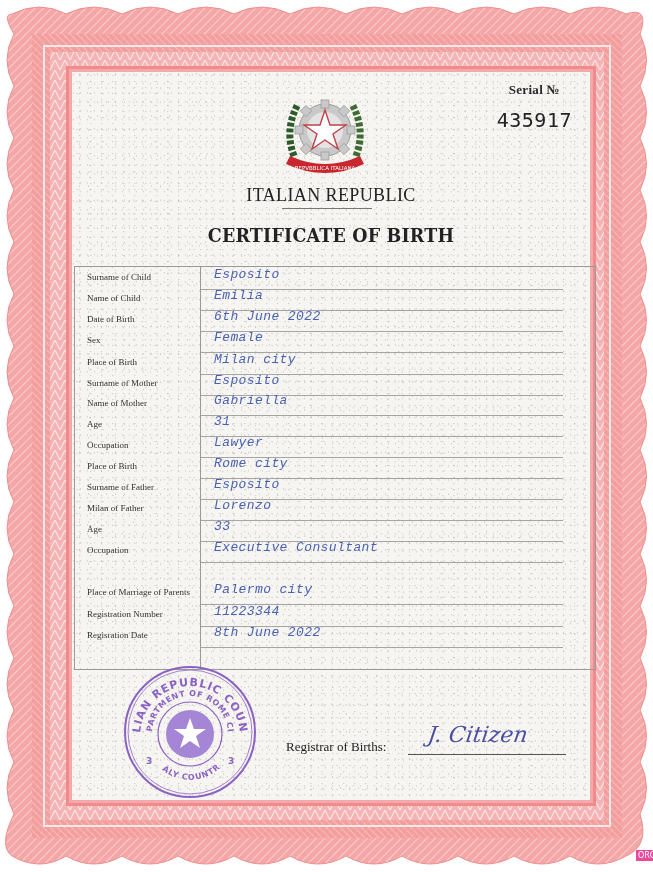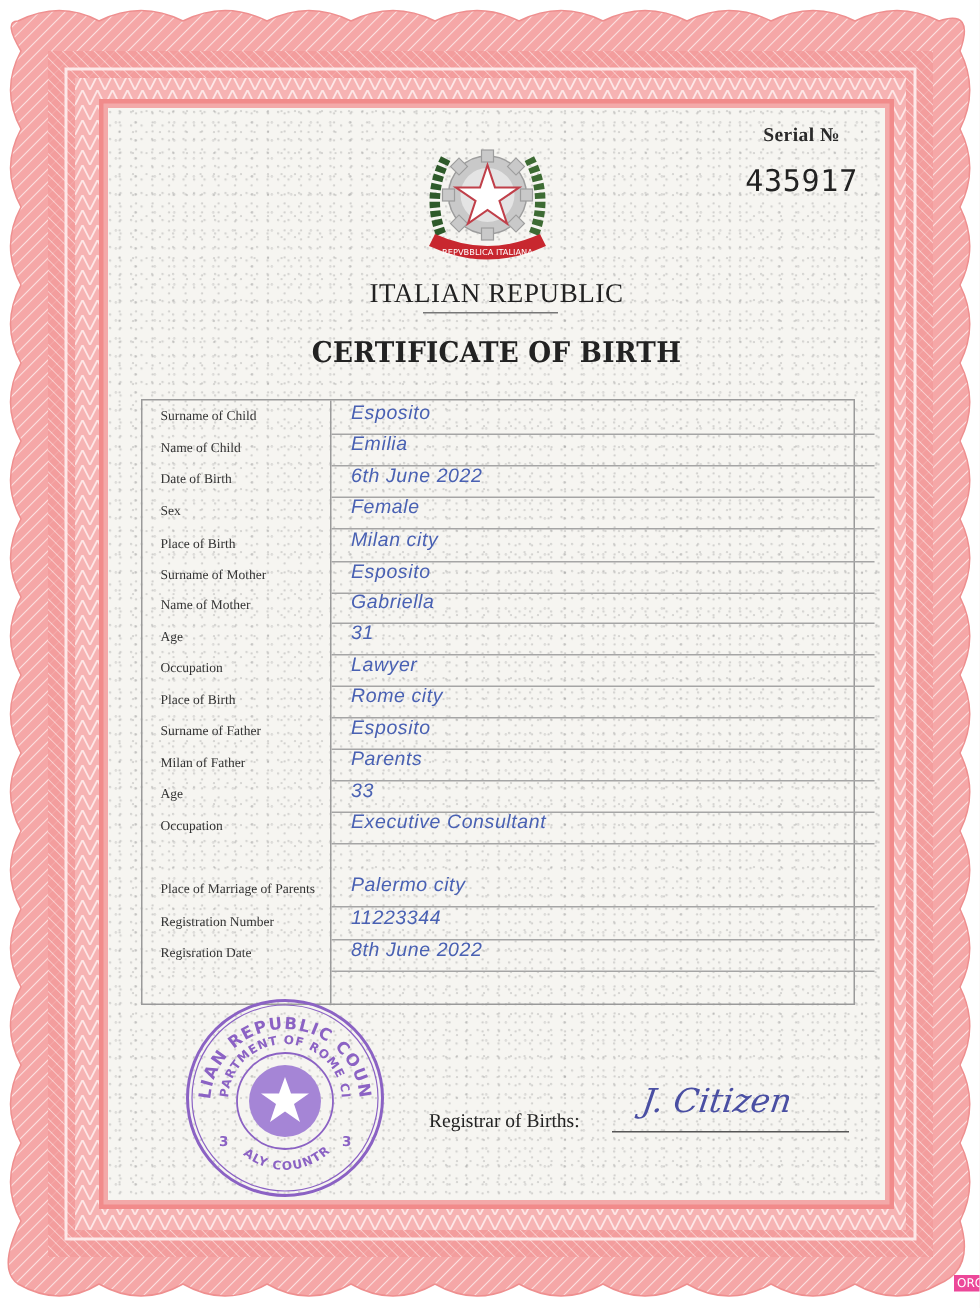--- a/index.html
+++ b/index.html
@@ -22,7 +22,7 @@
   .republic{position:absolute;left:0;width:100%;top:113px;text-align:center;font-family:"Liberation Serif",serif;font-size:18px;letter-spacing:.4px;color:#222;}
   .rule{position:absolute;left:210px;top:136px;width:90px;height:1px;background:#777;}
   .title{position:absolute;left:0;width:100%;top:152px;text-align:center;font-family:"DejaVu Serif",serif;font-size:19px;font-weight:bold;color:#222;letter-spacing:.2px;transform:scaleX(.92);}
-  .table{position:absolute;left:22px;top:194px;width:476px;height:404px;border:1px solid #9a9a9a;box-sizing:border-box;}
+  .table{position:absolute;left:2px;top:194px;width:522px;height:404px;border:1px solid #9a9a9a;box-sizing:border-box;}
   .divider{position:absolute;left:125px;top:0;bottom:0;width:1px;background:#9a9a9a;}
   .row{position:absolute;left:0;width:488px;height:21px;}
   .row .label{position:absolute;left:12px;top:3px;font-family:"Liberation Serif",serif;font-size:9px;color:#333;white-space:nowrap;}

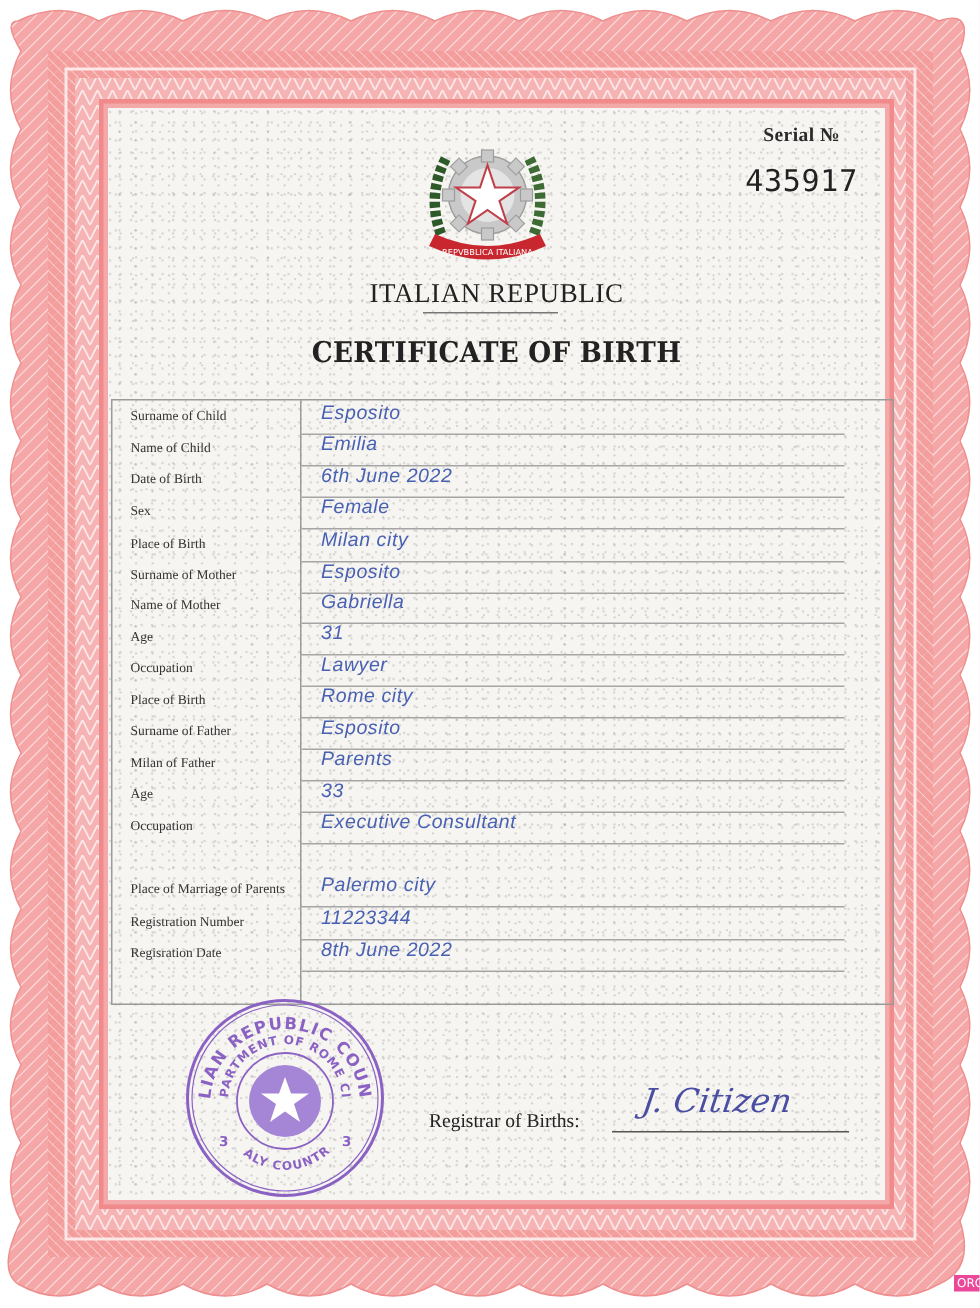--- a/index.html
+++ b/index.html
@@ -26,7 +26,7 @@
   .divider{position:absolute;left:125px;top:0;bottom:0;width:1px;background:#9a9a9a;}
   .row{position:absolute;left:0;width:488px;height:21px;}
   .row .label{position:absolute;left:12px;top:3px;font-family:"Liberation Serif",serif;font-size:9px;color:#333;white-space:nowrap;}
-  .row .value{position:absolute;left:139px;top:-2px;font-family:Liberation Sans, sans-serif;font-style:italic;font-size:13px;color:#4961b3;white-space:nowrap;letter-spacing:.4px;}
+  .row .value{position:absolute;left:139px;top:-2px;font-family:Liberation Mono, monospace;font-style:italic;font-size:13px;color:#4961b3;white-space:nowrap;letter-spacing:.4px;}
   .row .line{position:absolute;left:126px;right:0;bottom:0;height:1px;background:#a5a5a5;}
   .seal{position:absolute;left:50px;top:592px;width:136px;height:136px;}
   .registrar{position:absolute;left:214px;top:667px;font-family:"Liberation Serif",serif;font-size:13px;color:#222;}

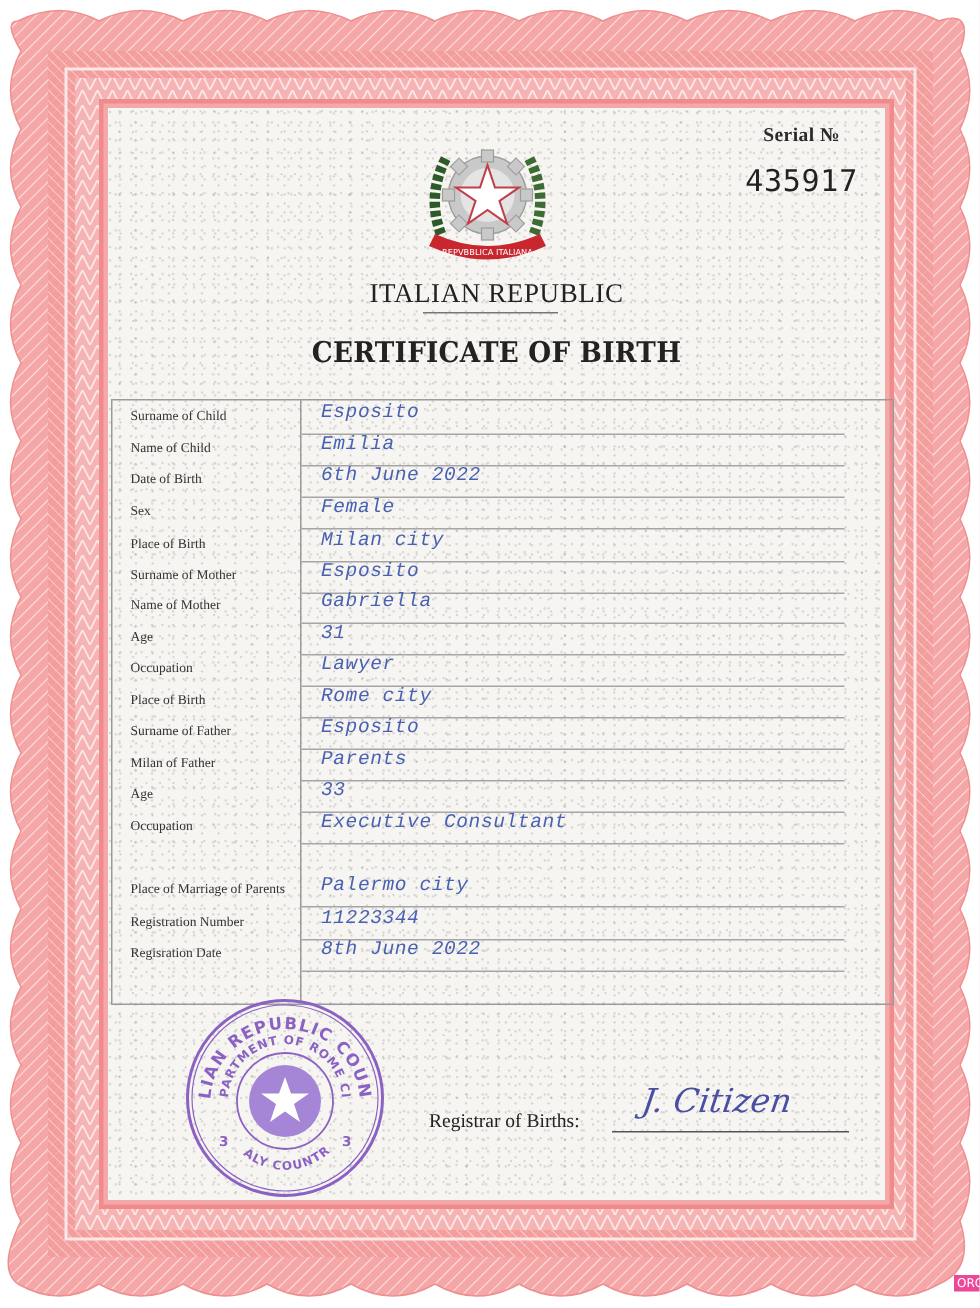--- a/index.html
+++ b/index.html
@@ -163,7 +163,7 @@
     </div>
     <div class="row" style="top:233px">
       <span class="label">Milan of Father</span>
-      <span class="value">Parents</span>
+      <span class="value">Lorenzo</span>
       <div class="line"></div>
     </div>
     <div class="row" style="top:254px">

